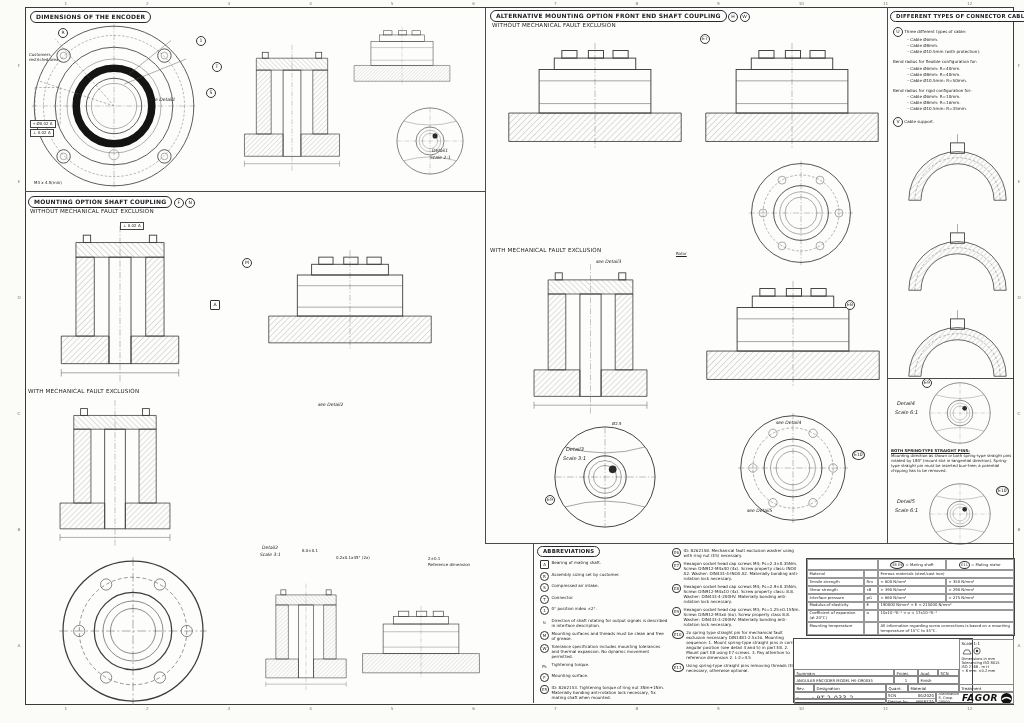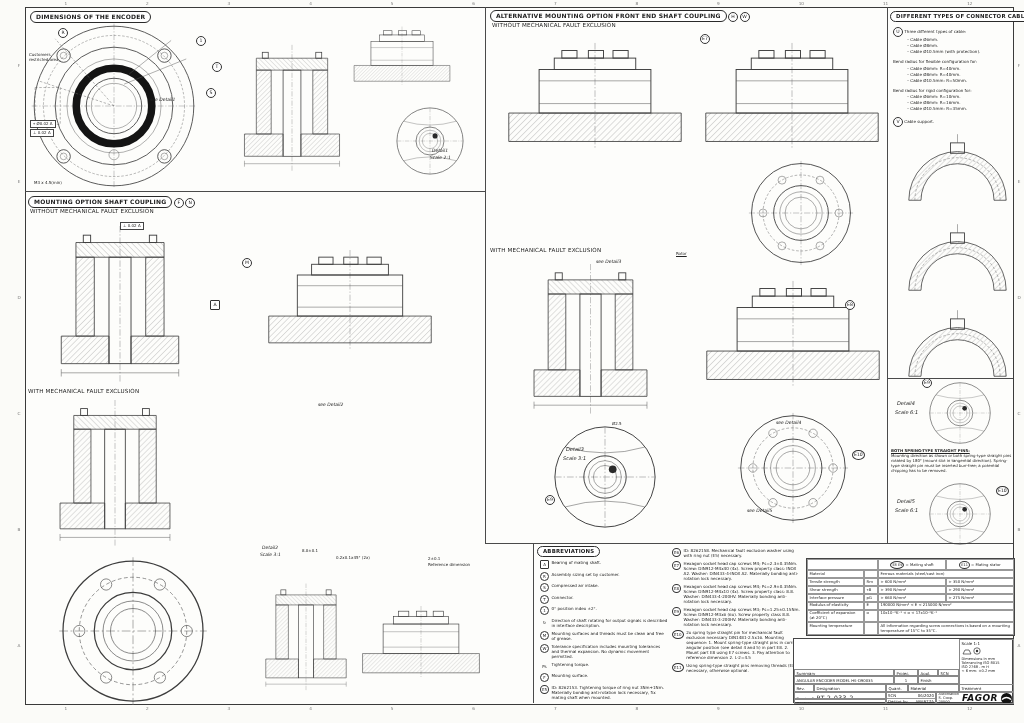--- a/index.html
+++ b/index.html
@@ -39,7 +39,7 @@
   .spec .hd{text-align:center;}
   .sp2{grid-column:span 2;}
   
-  .tb{position:absolute;left:793px;top:638px;width:220px;height:65px;font-size:3.9px;background:#fff;border:0.9px solid #444;box-sizing:border-box;}
+  .tb{position:absolute;left:793px;top:638px;width:180px;height:65px;font-size:3.9px;background:#fff;border:0.9px solid #444;box-sizing:border-box;}
   .tb .cell{position:absolute;box-sizing:border-box;border:0.4px solid #888;padding:0.5px 1.5px;overflow:hidden;}
   .revlines{position:absolute;left:0;top:2px;width:165px;height:28px;border-right:0.4px solid #888;background:repeating-linear-gradient(to bottom,transparent 0 3.6px,#aaa 3.6px 4px);}
   .fagor{font-weight:bold;font-size:9px;letter-spacing:0.4px;font-style:italic;color:#111;}

